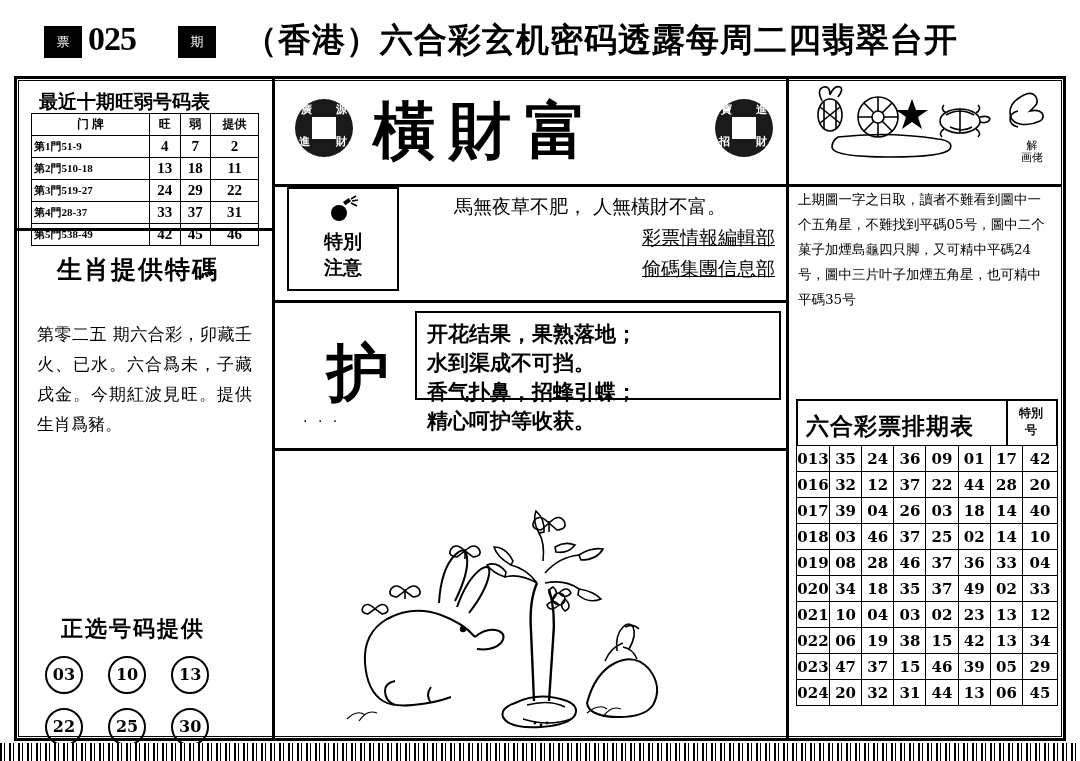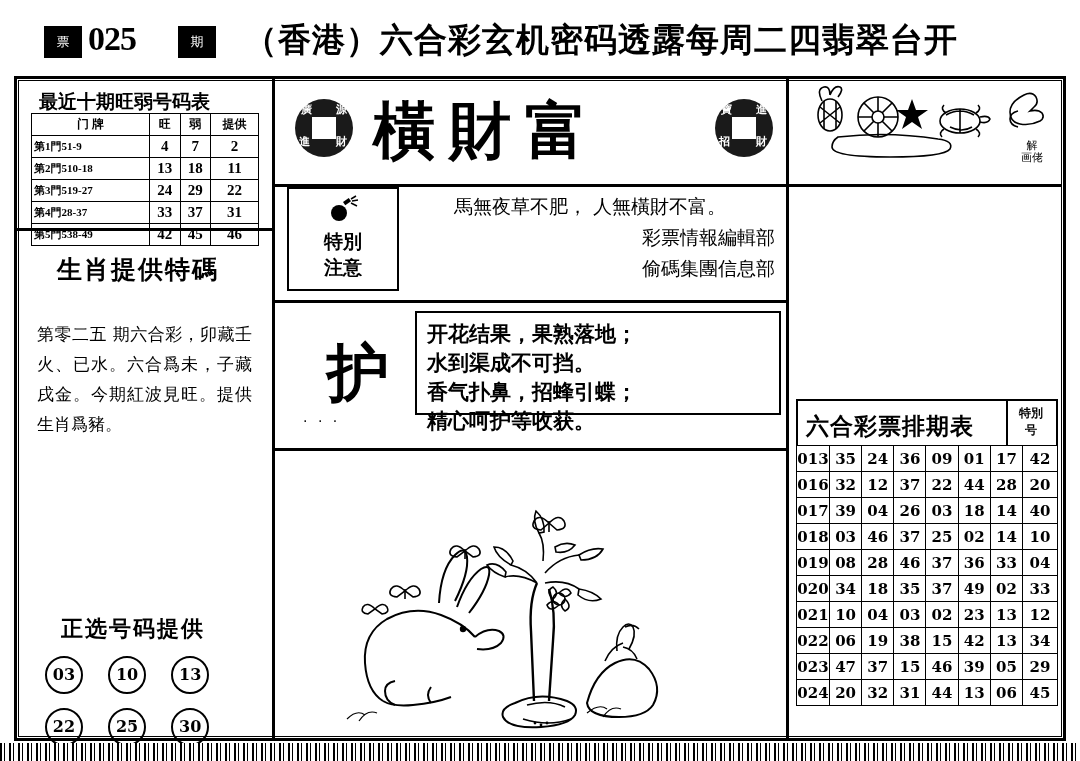--- a/index.html
+++ b/index.html
@@ -459,6 +459,7 @@
       </svg>
     </div>
 
+    <div class="r-note">上期圖一字之日取，讀者不難看到圖中一个五角星，不難找到平碼05号，圖中二个菓子加煙島龜四只脚，又可精中平碼24号，圖中三片叶子加煙五角星，也可精中平碼35号</div>
 
     <div class="paiqi-wrap">
       <div class="paiqi-head">

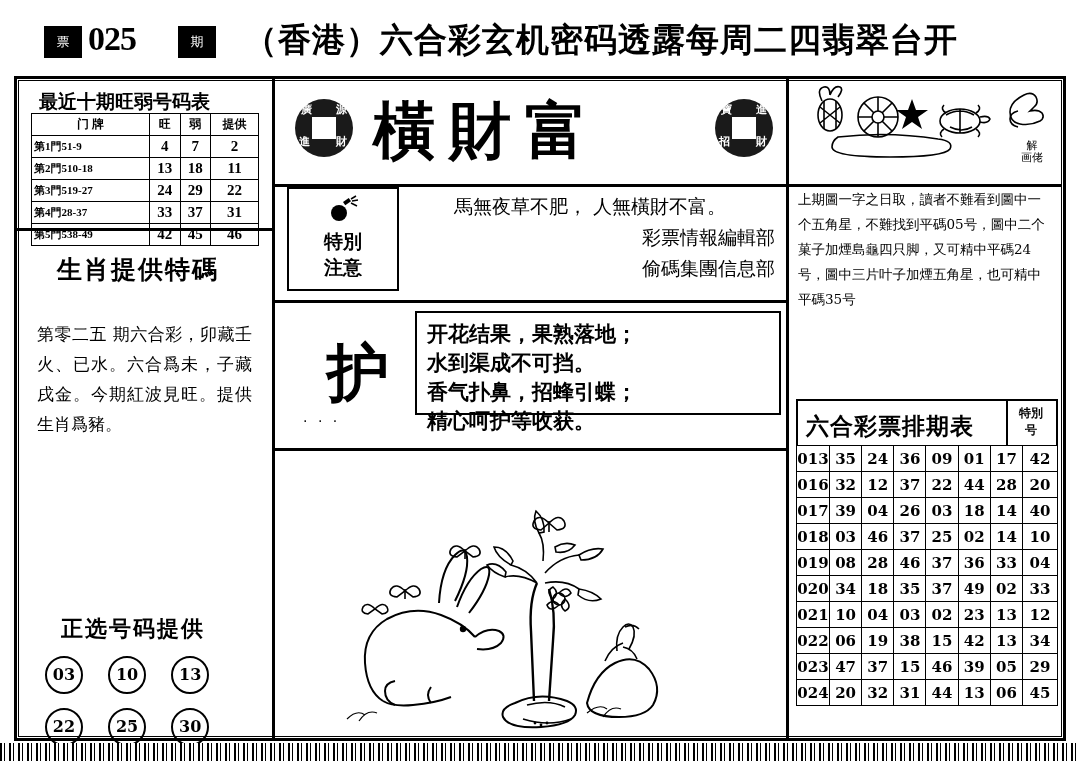--- a/index.html
+++ b/index.html
@@ -144,7 +144,7 @@
     font-size:19px; line-height:31px;
     font-family:"DejaVu Serif", serif;
   }
-  .mid-text .r { text-align:right; }
+  .mid-text .r { text-align:right;text-decoration:underline; }
   .mid-text .c { text-align:center; }
   .box-hu {
     position:absolute; left:12px; top:222px;

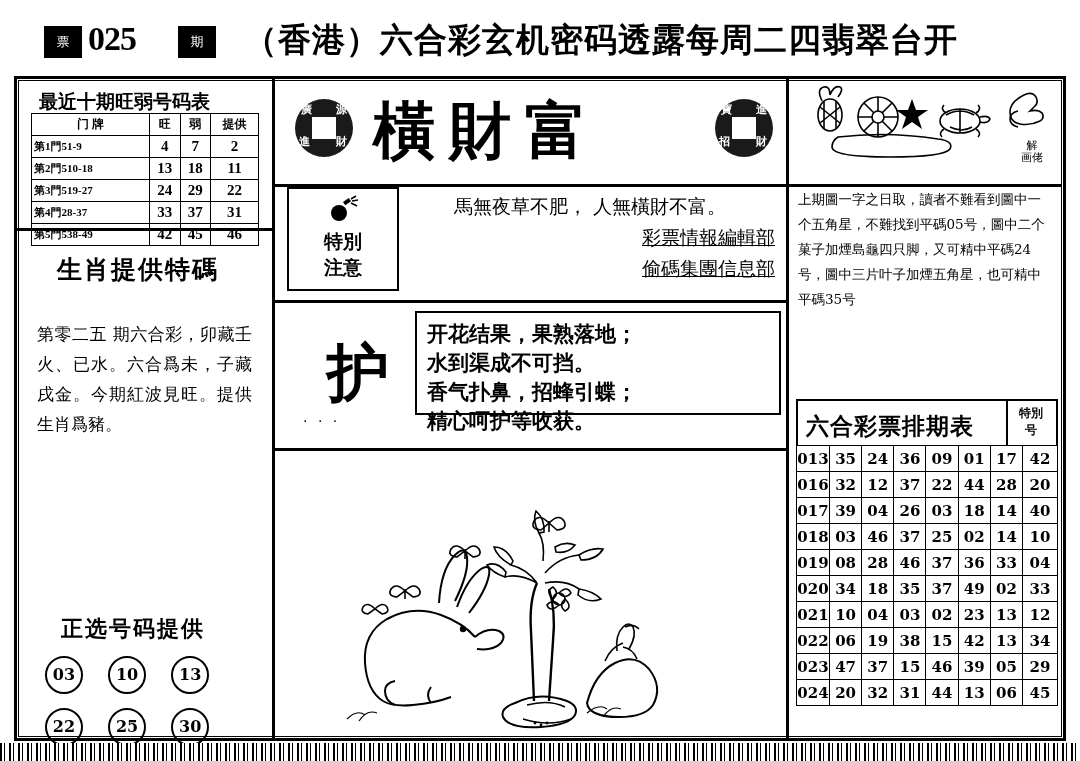--- a/index.html
+++ b/index.html
@@ -158,7 +158,7 @@
   .hu-dots { position:absolute; left:16px; top:108px; font-size:14px; letter-spacing:3px; }
   .box-poem {
     position:absolute; left:128px; top:10px;
-    width:366px; height:104px;
+    width:366px; height:89px;
     border:2px solid #000;
     padding:6px 0 0 10px;
     box-sizing:border-box;

